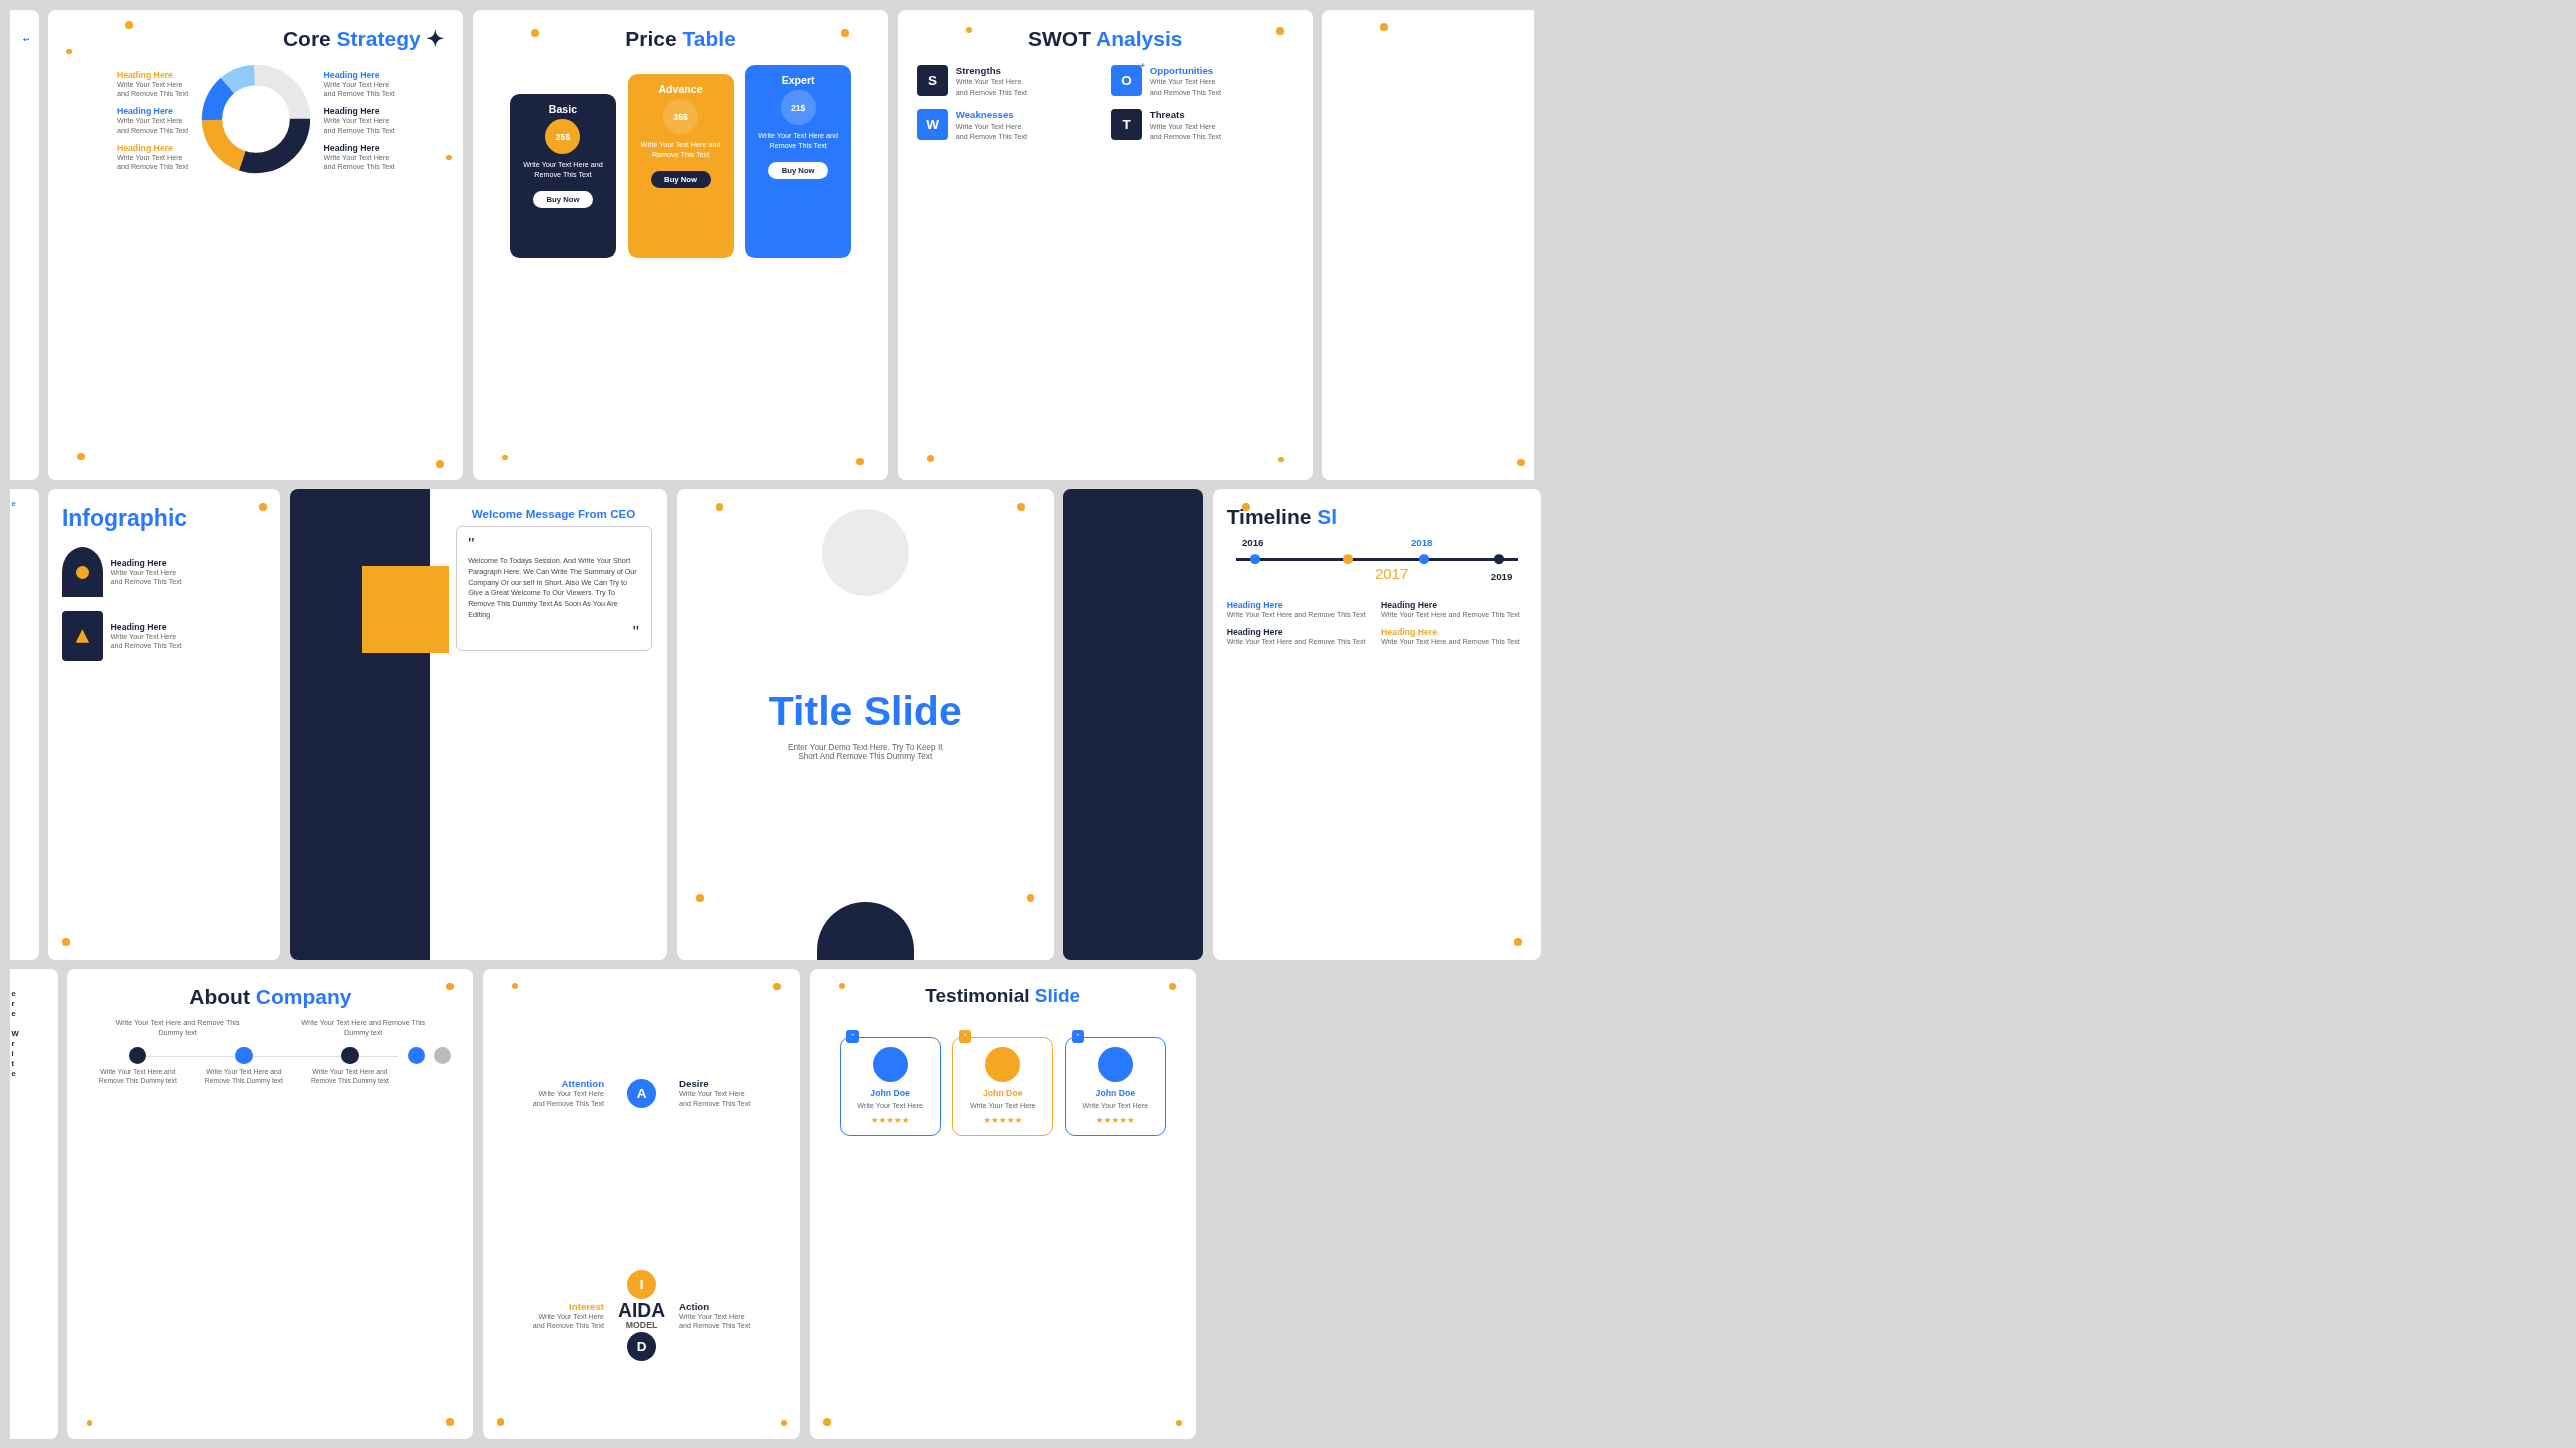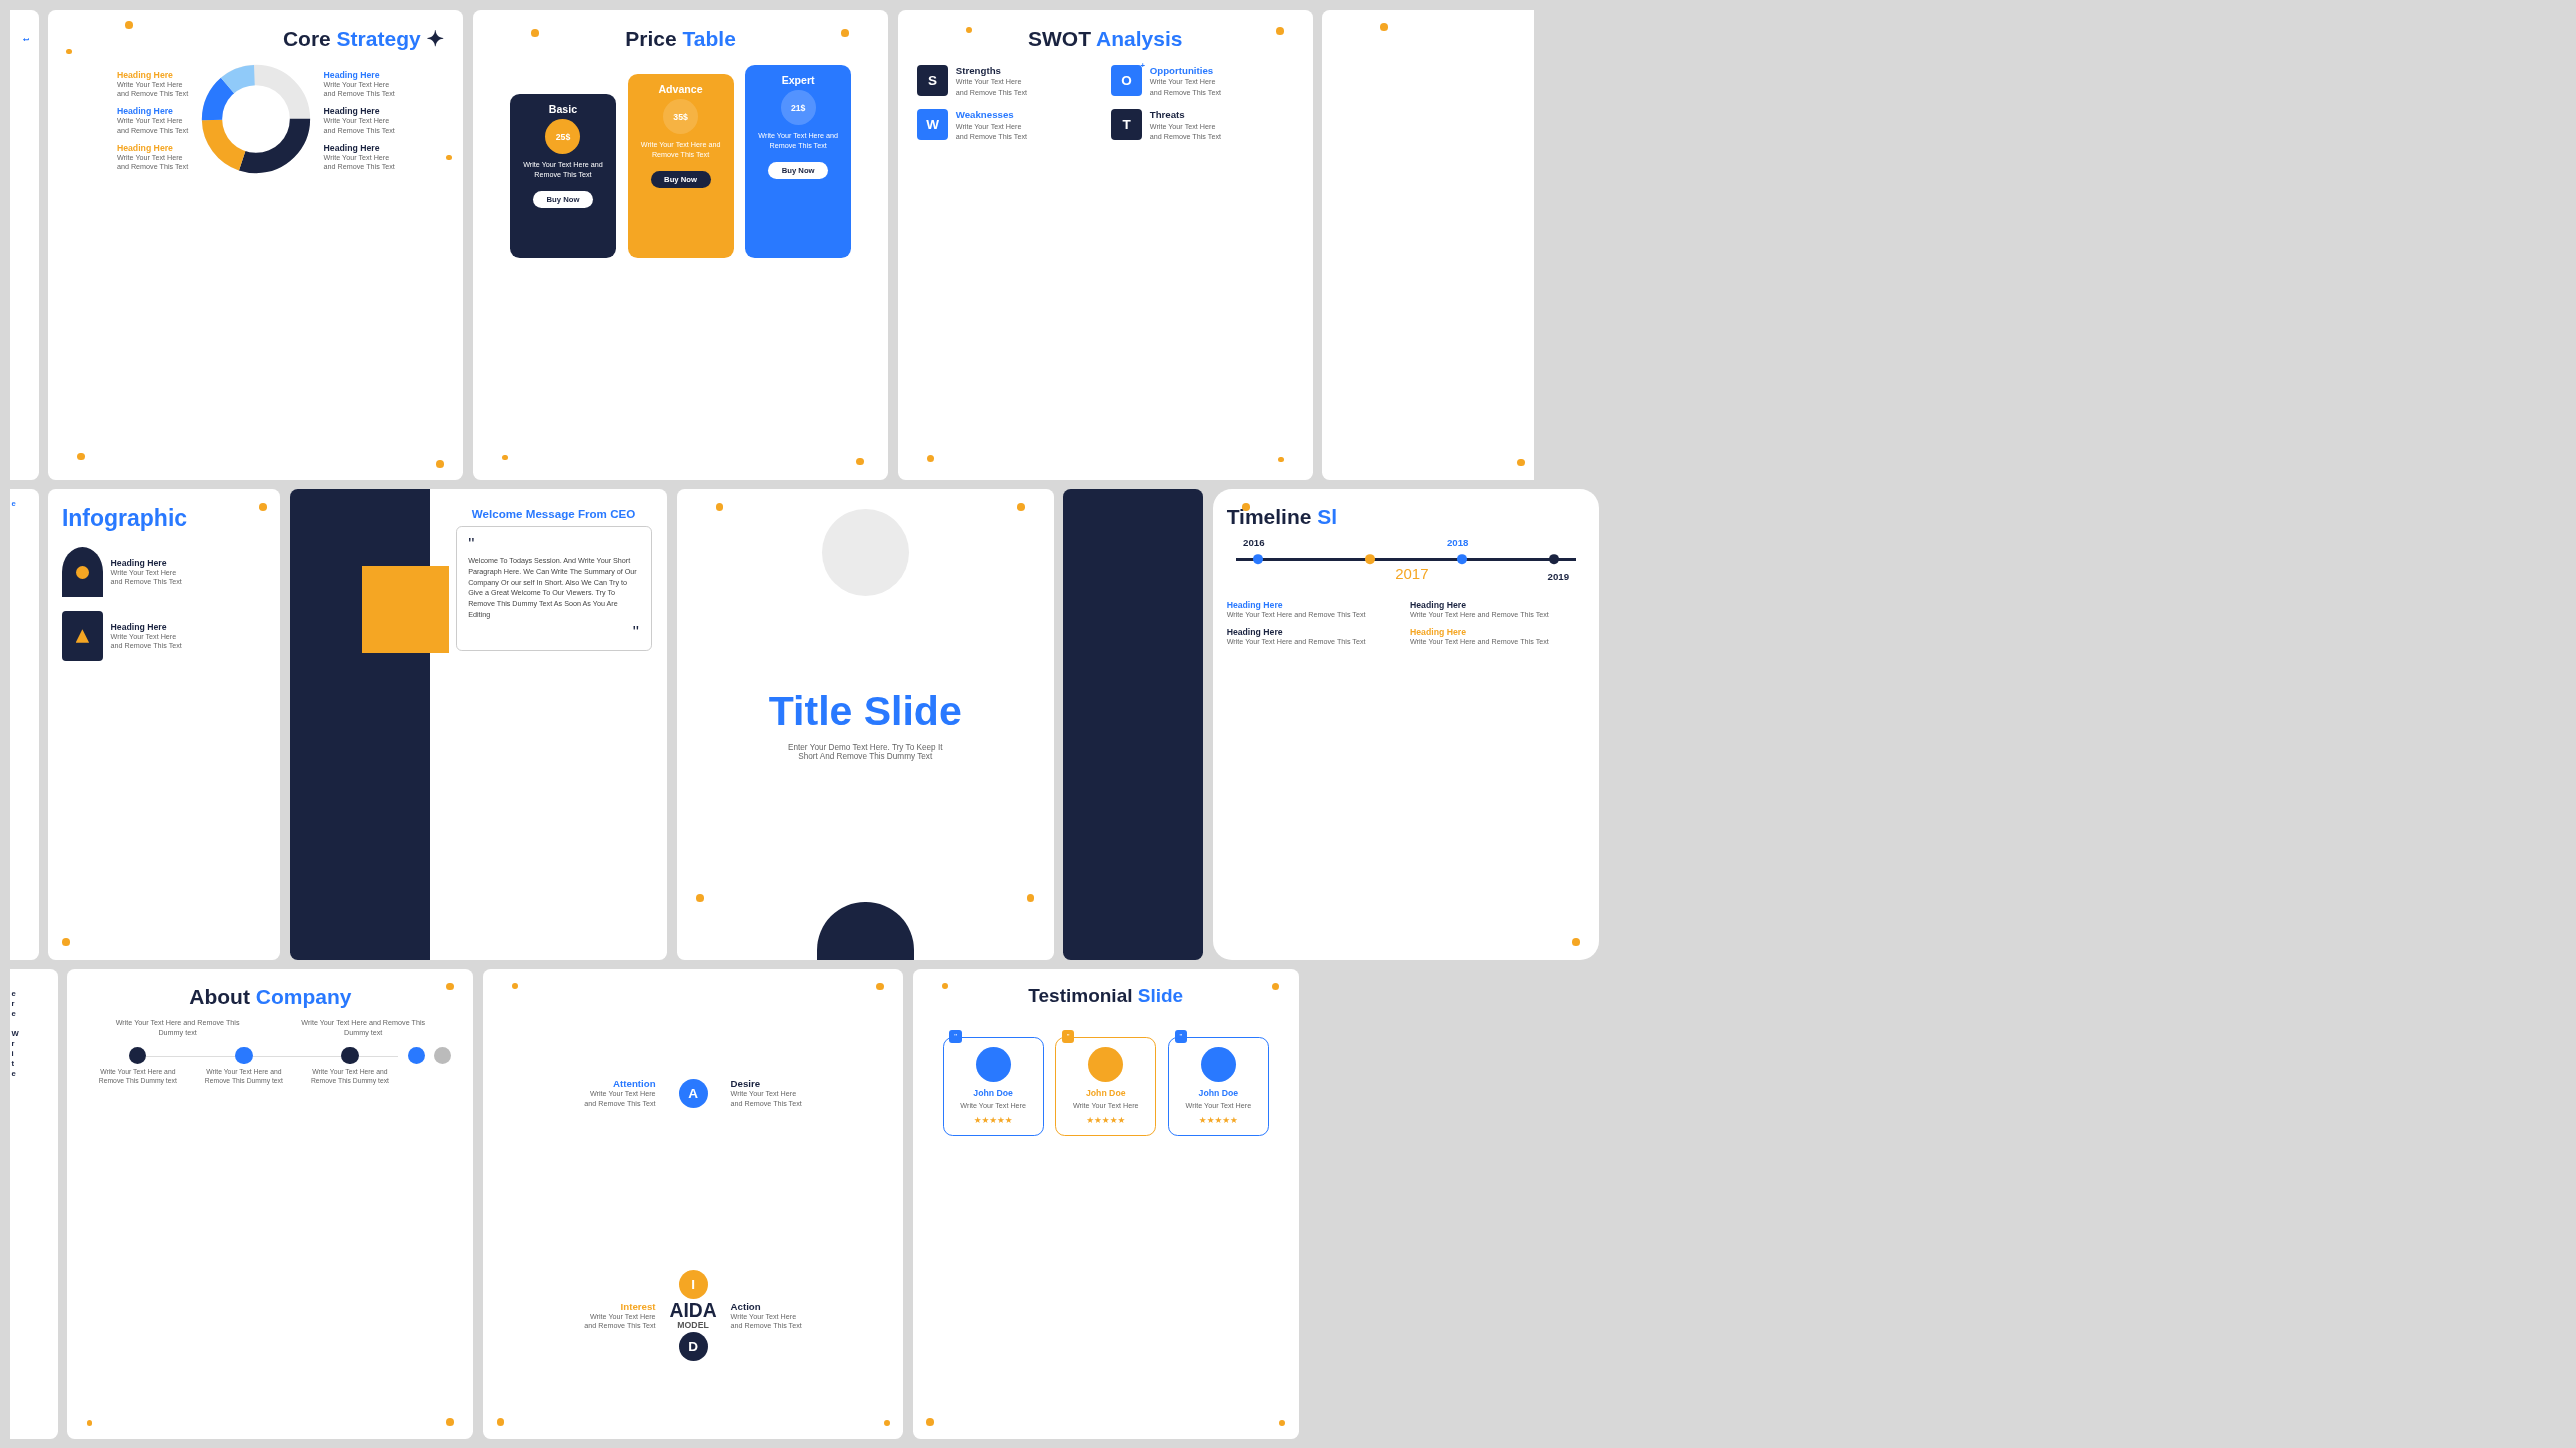--- a/index.html
+++ b/index.html
@@ -351,7 +351,7 @@
     <div style="width:140px;background:#1a2340;border-radius:7.7px;flex-shrink:0;">
     </div>
 
-    <div style="width:386px;background:white;border-radius:19px;padding:15.5px 13.5px;position:relative;flex-shrink:0;overflow:hidden;">
+    <div style="width:328px;background:white;border-radius:8px;padding:15.5px 13.5px;position:relative;flex-shrink:0;overflow:hidden;">
       <div class="dot-gold" style="top:13.5px;left:29px;"></div>
       <div class="dot-gold" style="bottom:13.5px;right:19.3px;"></div>
       <h2 style="font-size:21px;font-weight:900;color:#1a2340;">Timeline <span style="color:#2979ff">Sl</span></h2>

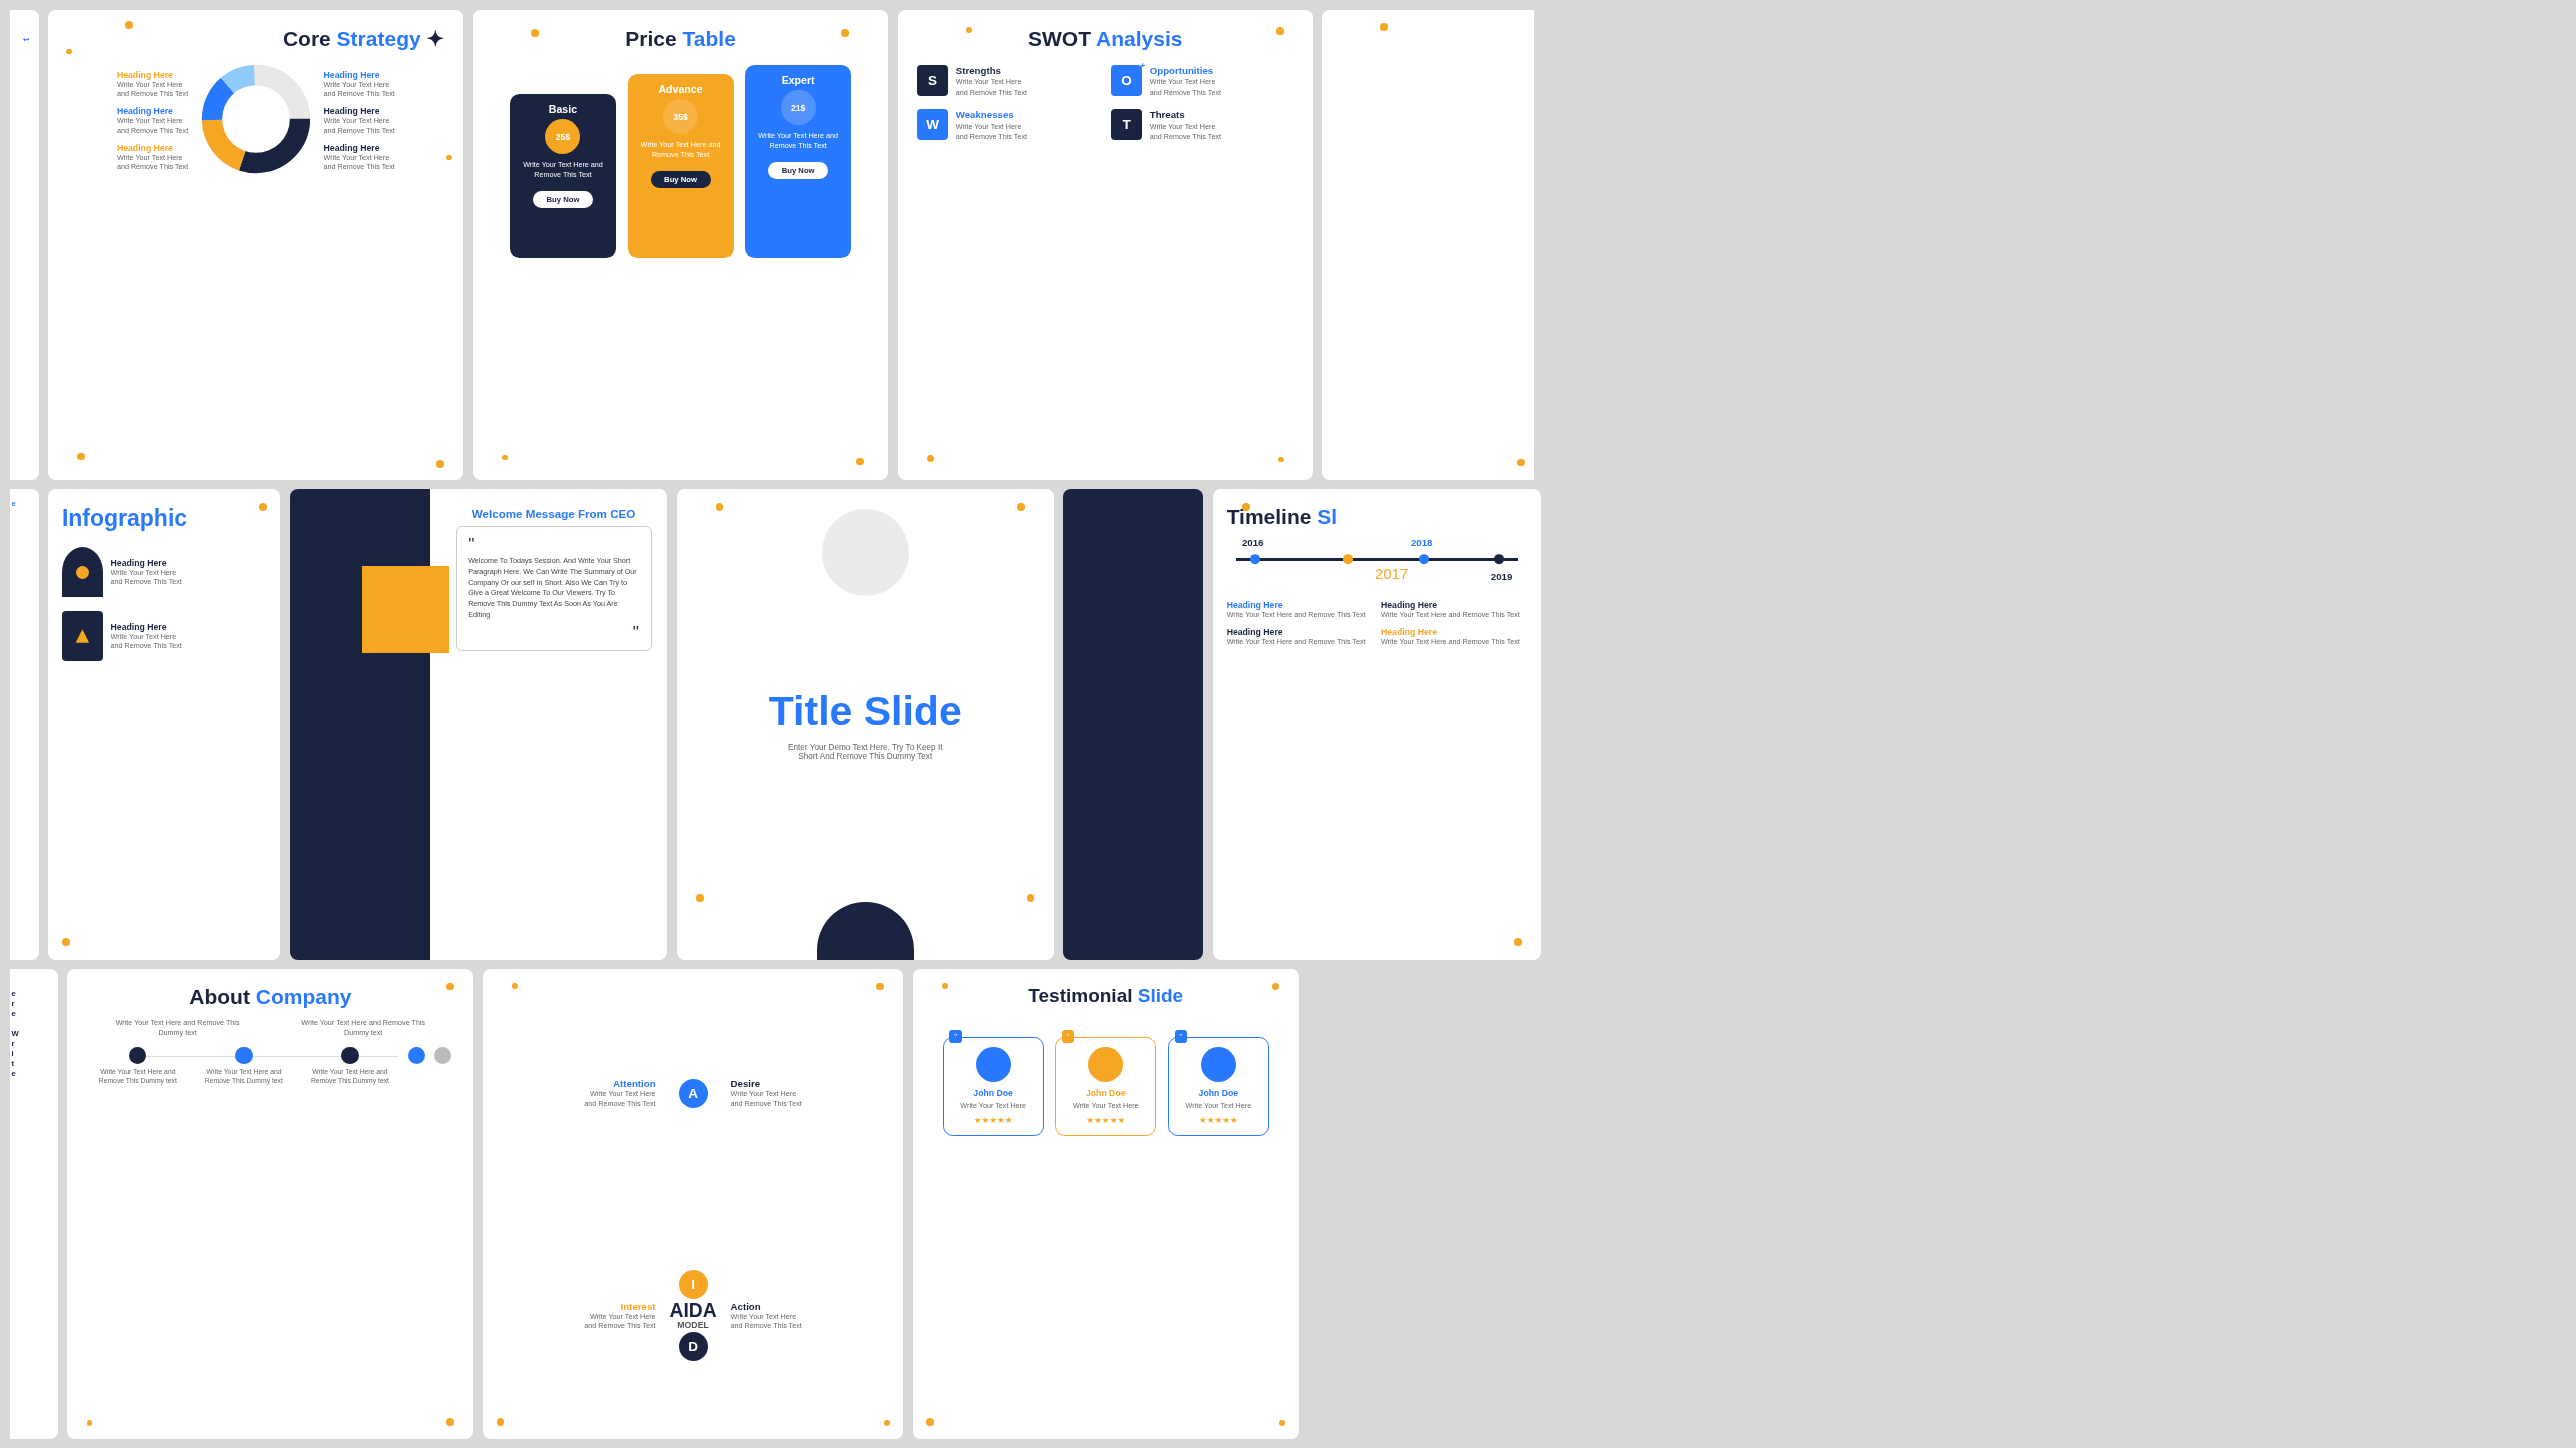--- a/index.html
+++ b/index.html
@@ -429,7 +429,7 @@
       </div>
     </div>
 
-    <div style="width:420px;background:white;border-radius:7.7px;padding:15.5px 17.4px;position:relative;flex-shrink:0;">
+    <div style="width:317px;background:white;border-radius:7.7px;padding:15.5px 17.4px;position:relative;flex-shrink:0;">
       <div class="dot-gold" style="top:13.5px;left:29px;width:5.8px;height:5.8px;"></div>
       <div class="dot-gold" style="top:13.5px;right:19.3px;"></div>
       <div class="dot-gold" style="bottom:13.5px;left:13.5px;"></div>

